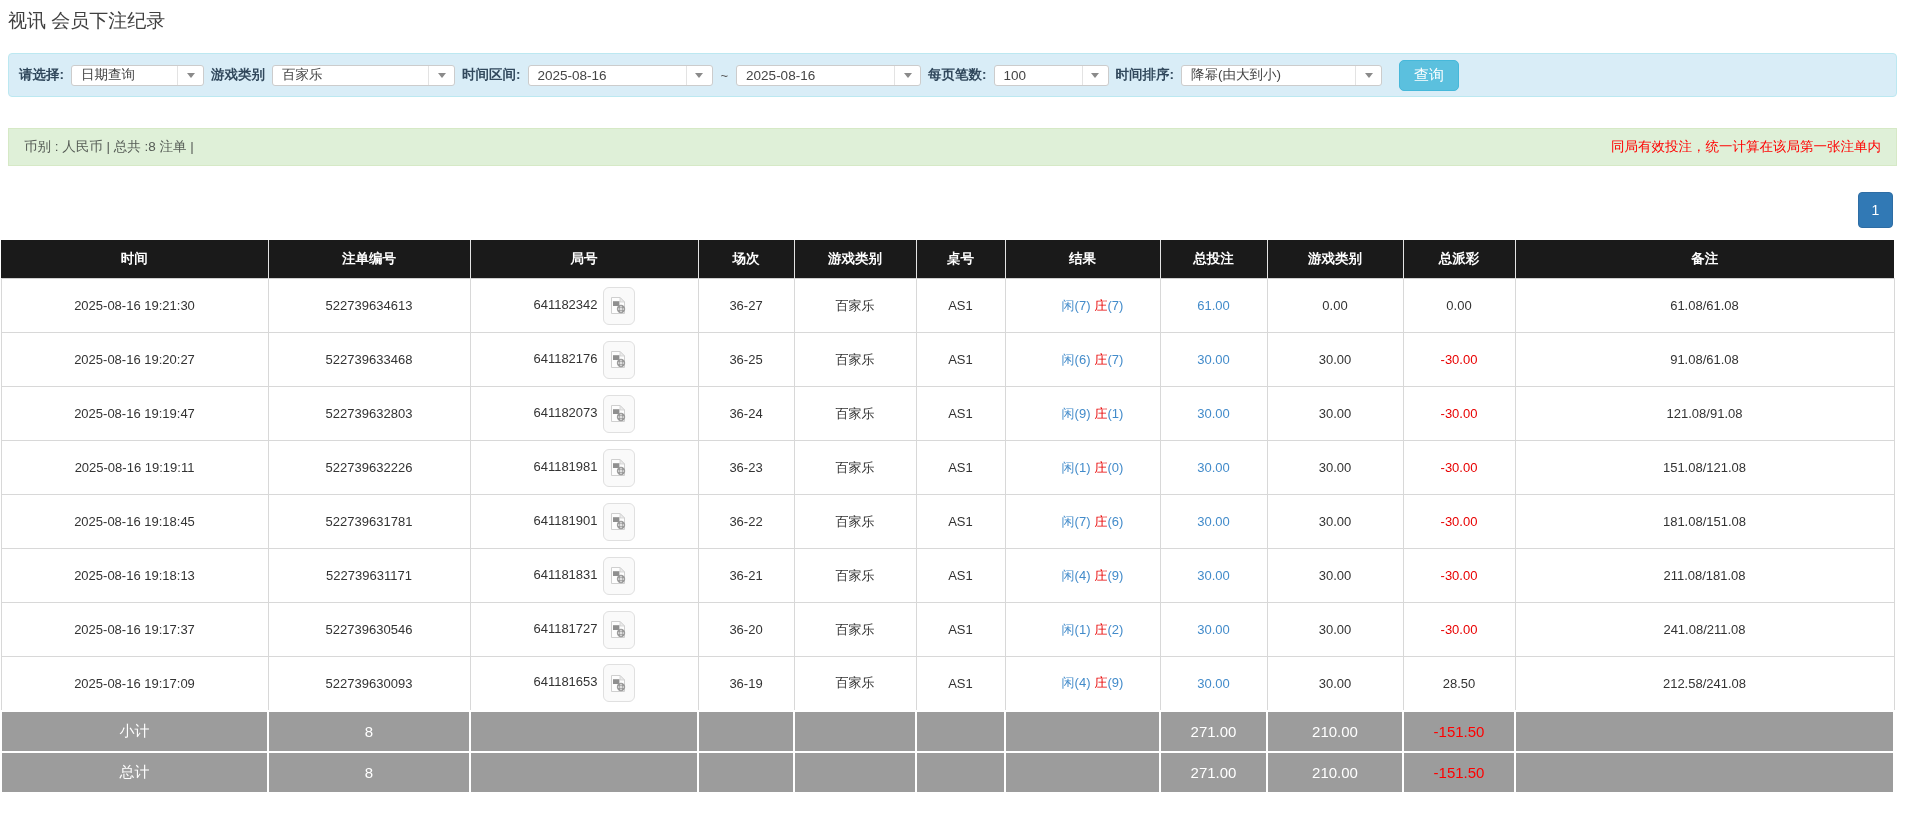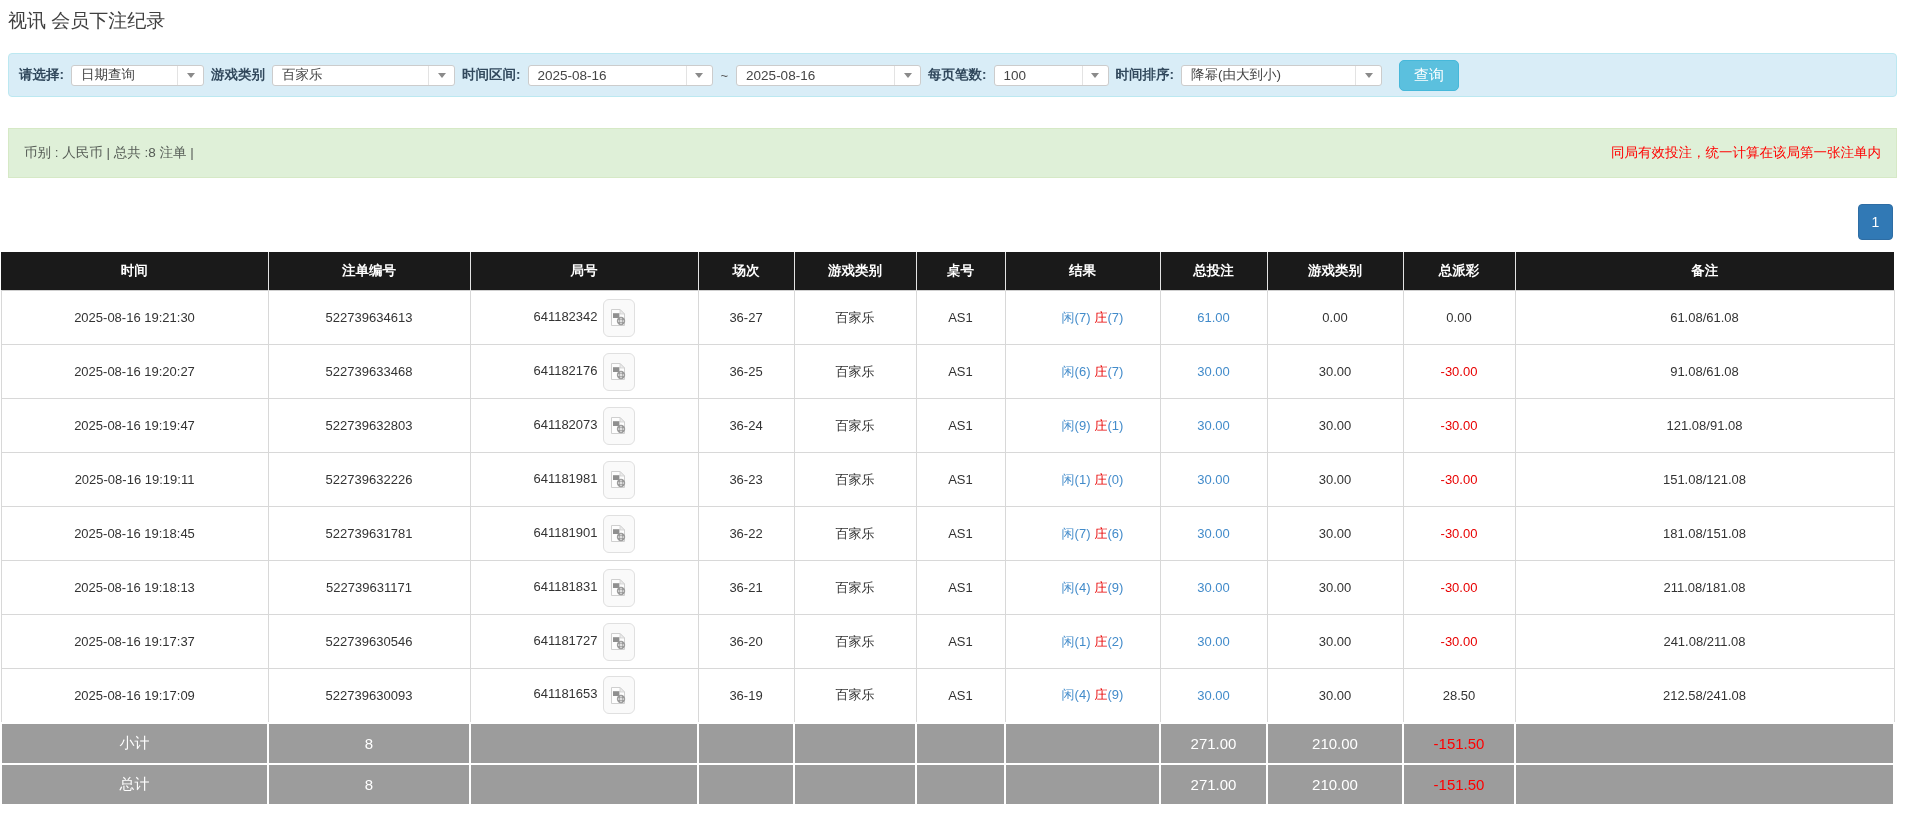--- a/index.html
+++ b/index.html
@@ -37,7 +37,7 @@
   }
   
   .summary-bar{
-    margin:31px 8px 0 8px;height:50px;background:#dff0d8;border:1px solid #d6e9c6;
+    margin:31px 8px 0 8px;height:38px;background:#dff0d8;border:1px solid #d6e9c6;
     box-sizing:border-box;display:flex;align-items:center;justify-content:space-between;
     padding:0 15px;
   }

